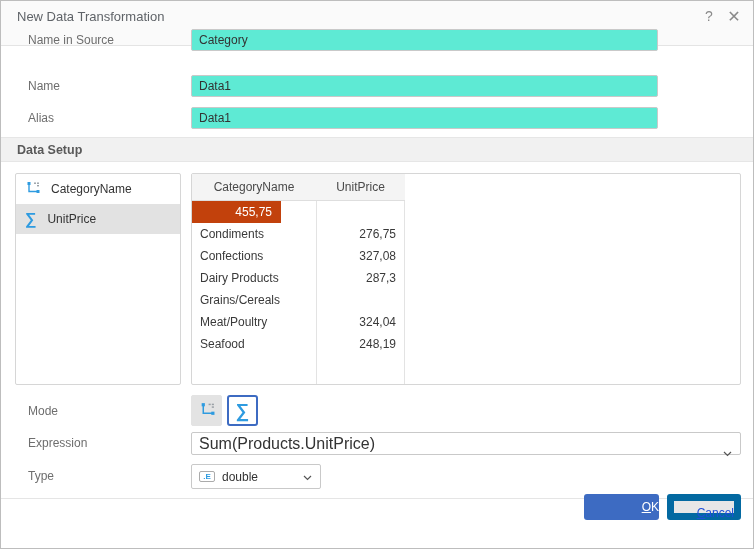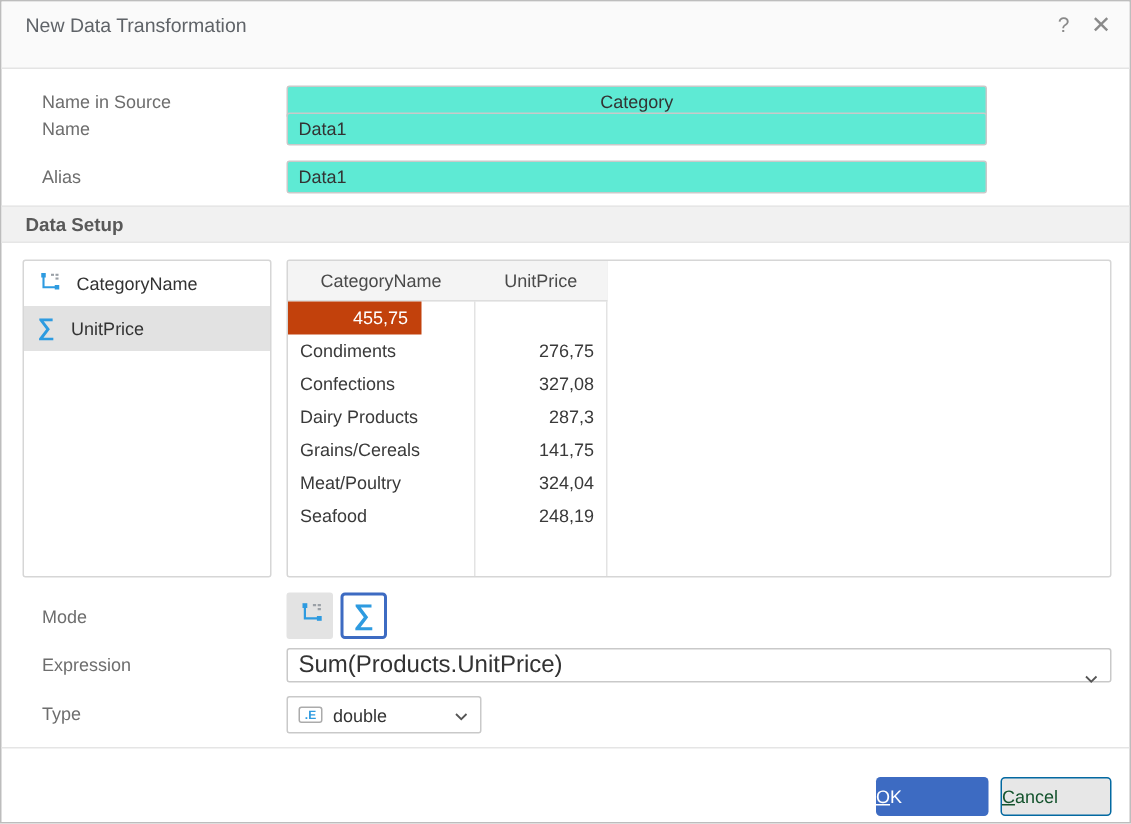--- a/index.html
+++ b/index.html
@@ -15,7 +15,7 @@
   
   .f-label { position:absolute; left:27px; font-size:12px; color:#6e6e6e; line-height:22px; }
   .f-input { position:absolute; left:190px; width:467px; height:22px; border:1px solid #c9c9c9; border-radius:2px; font-size:12px; color:#333; padding:0 7px; font-family:"Liberation Sans", sans-serif; background:#5eead4; }
-  .r1 { top:56px;text-align:center; } .r2 { top:74px; } .r3 { top:106px; }
+  .r1 { top:28px; } .r2 { top:74px; } .r3 { top:106px; }
 
   
   .section-band { position:absolute; top:136px; left:0; right:0; height:25px; background:#f1f1f1; border-top:1px solid #e6e6e6; border-bottom:1px solid #e6e6e6; }

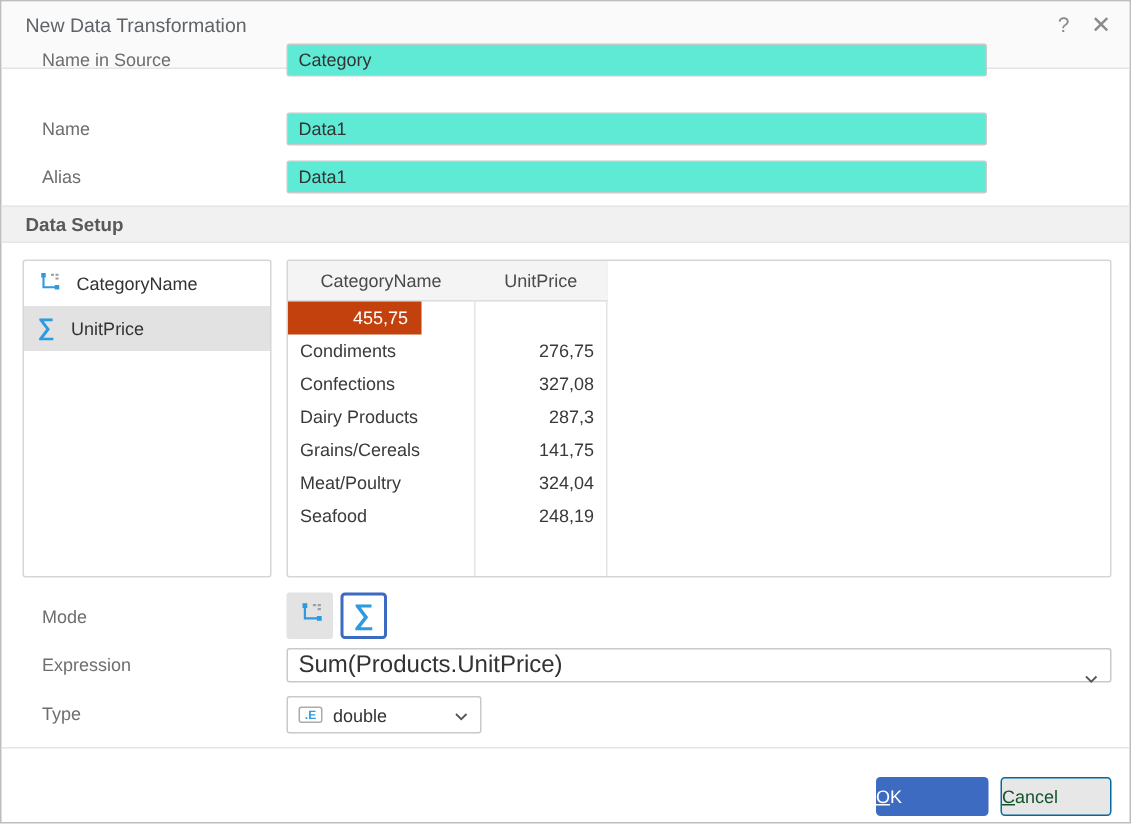--- a/index.html
+++ b/index.html
@@ -135,7 +135,6 @@
       </div>
       <div class="tr">
         <div class="td-name">Grains/Cereals</div>
-        <div class="td-val">141,75</div>
       </div>
       <div class="tr">
         <div class="td-name">Meat/Poultry</div>

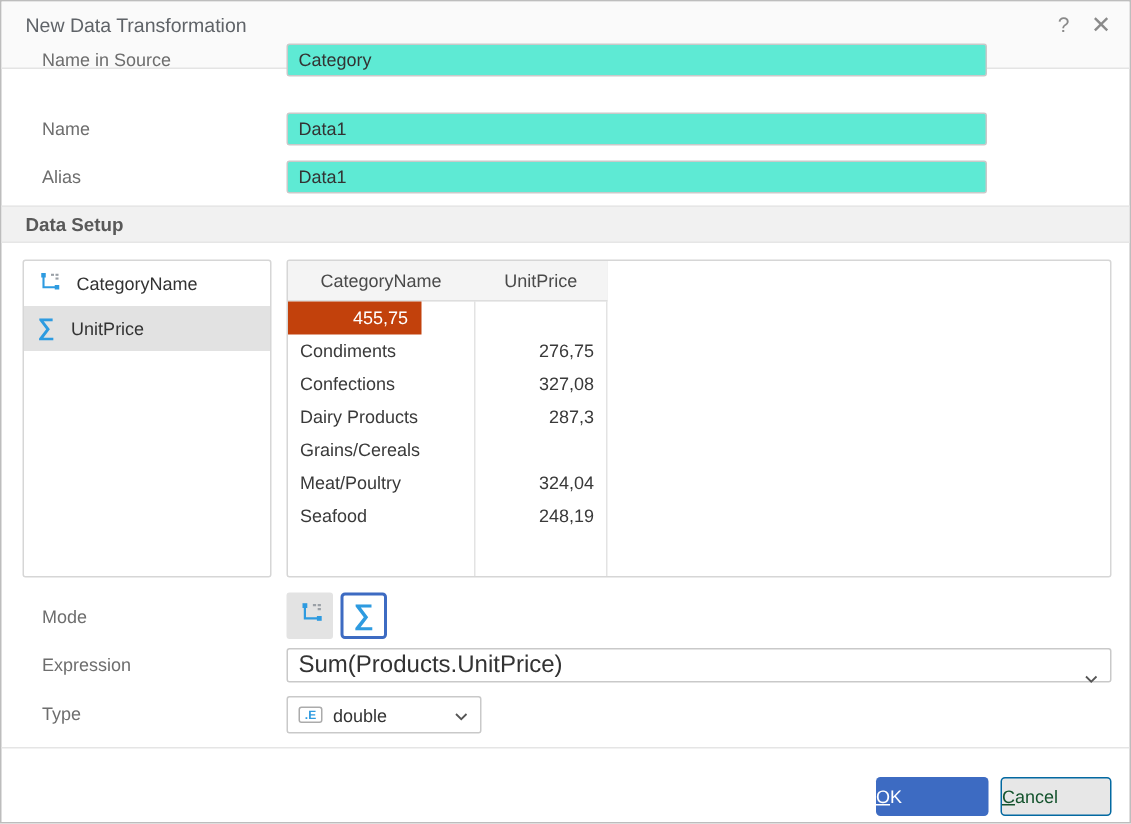--- a/index.html
+++ b/index.html
@@ -60,7 +60,7 @@
 
   
   .footer-sep { position:absolute; left:0; right:0; top:497px; height:1px; background:#e5e5e5; }
-  .btn { position:absolute; top:517px; height:26px; border-radius:3px; font-size:12px; text-align:left; cursor:pointer; border:none; font-family:"Liberation Sans", sans-serif; }
+  .btn { position:absolute; top:493px; height:26px; border-radius:3px; font-size:12px; text-align:right; cursor:pointer; border:none; font-family:"Liberation Sans", sans-serif; }
   .btn-ok { left:583px; width:75px; background:#3d6bc2; color:#fff; }
   .btn-cancel { left:666px; width:74px; background:#e7e7e7; color:#14532d; border:1px solid #0369a1; }
   .btn .lbl { display:block; line-height:24px; }

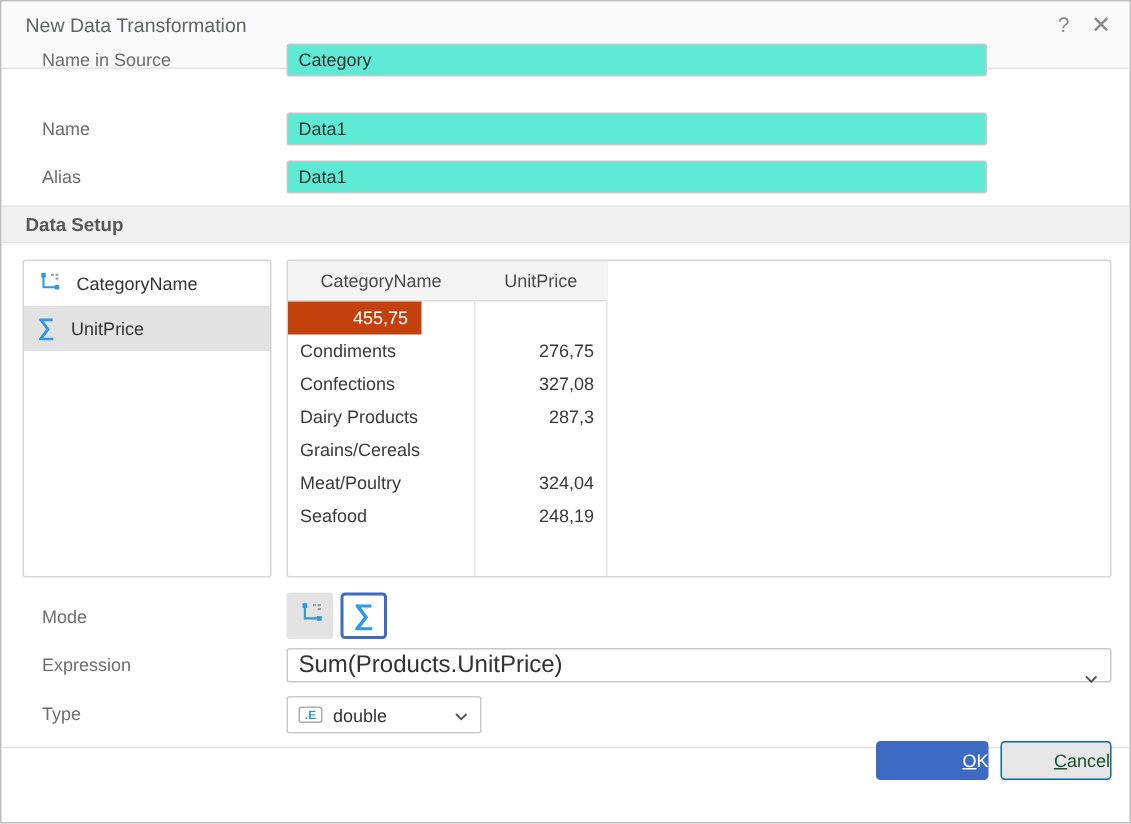--- a/index.html
+++ b/index.html
@@ -62,7 +62,7 @@
   .footer-sep { position:absolute; left:0; right:0; top:497px; height:1px; background:#e5e5e5; }
   .btn { position:absolute; top:493px; height:26px; border-radius:3px; font-size:12px; text-align:right; cursor:pointer; border:none; font-family:"Liberation Sans", sans-serif; }
   .btn-ok { left:583px; width:75px; background:#3d6bc2; color:#fff; }
-  .btn-cancel { left:666px; width:74px; background:#e7e7e7; color:#14532d; border:1px solid #0369a1; }
+  .btn-cancel { left:666px; width:74px; background:#e7e7e7; color:#1d4ed8; border:7px solid #0369a1; }
   .btn .lbl { display:block; line-height:24px; }
   .btn .lbl::first-letter { text-decoration:underline; }
 </style>

